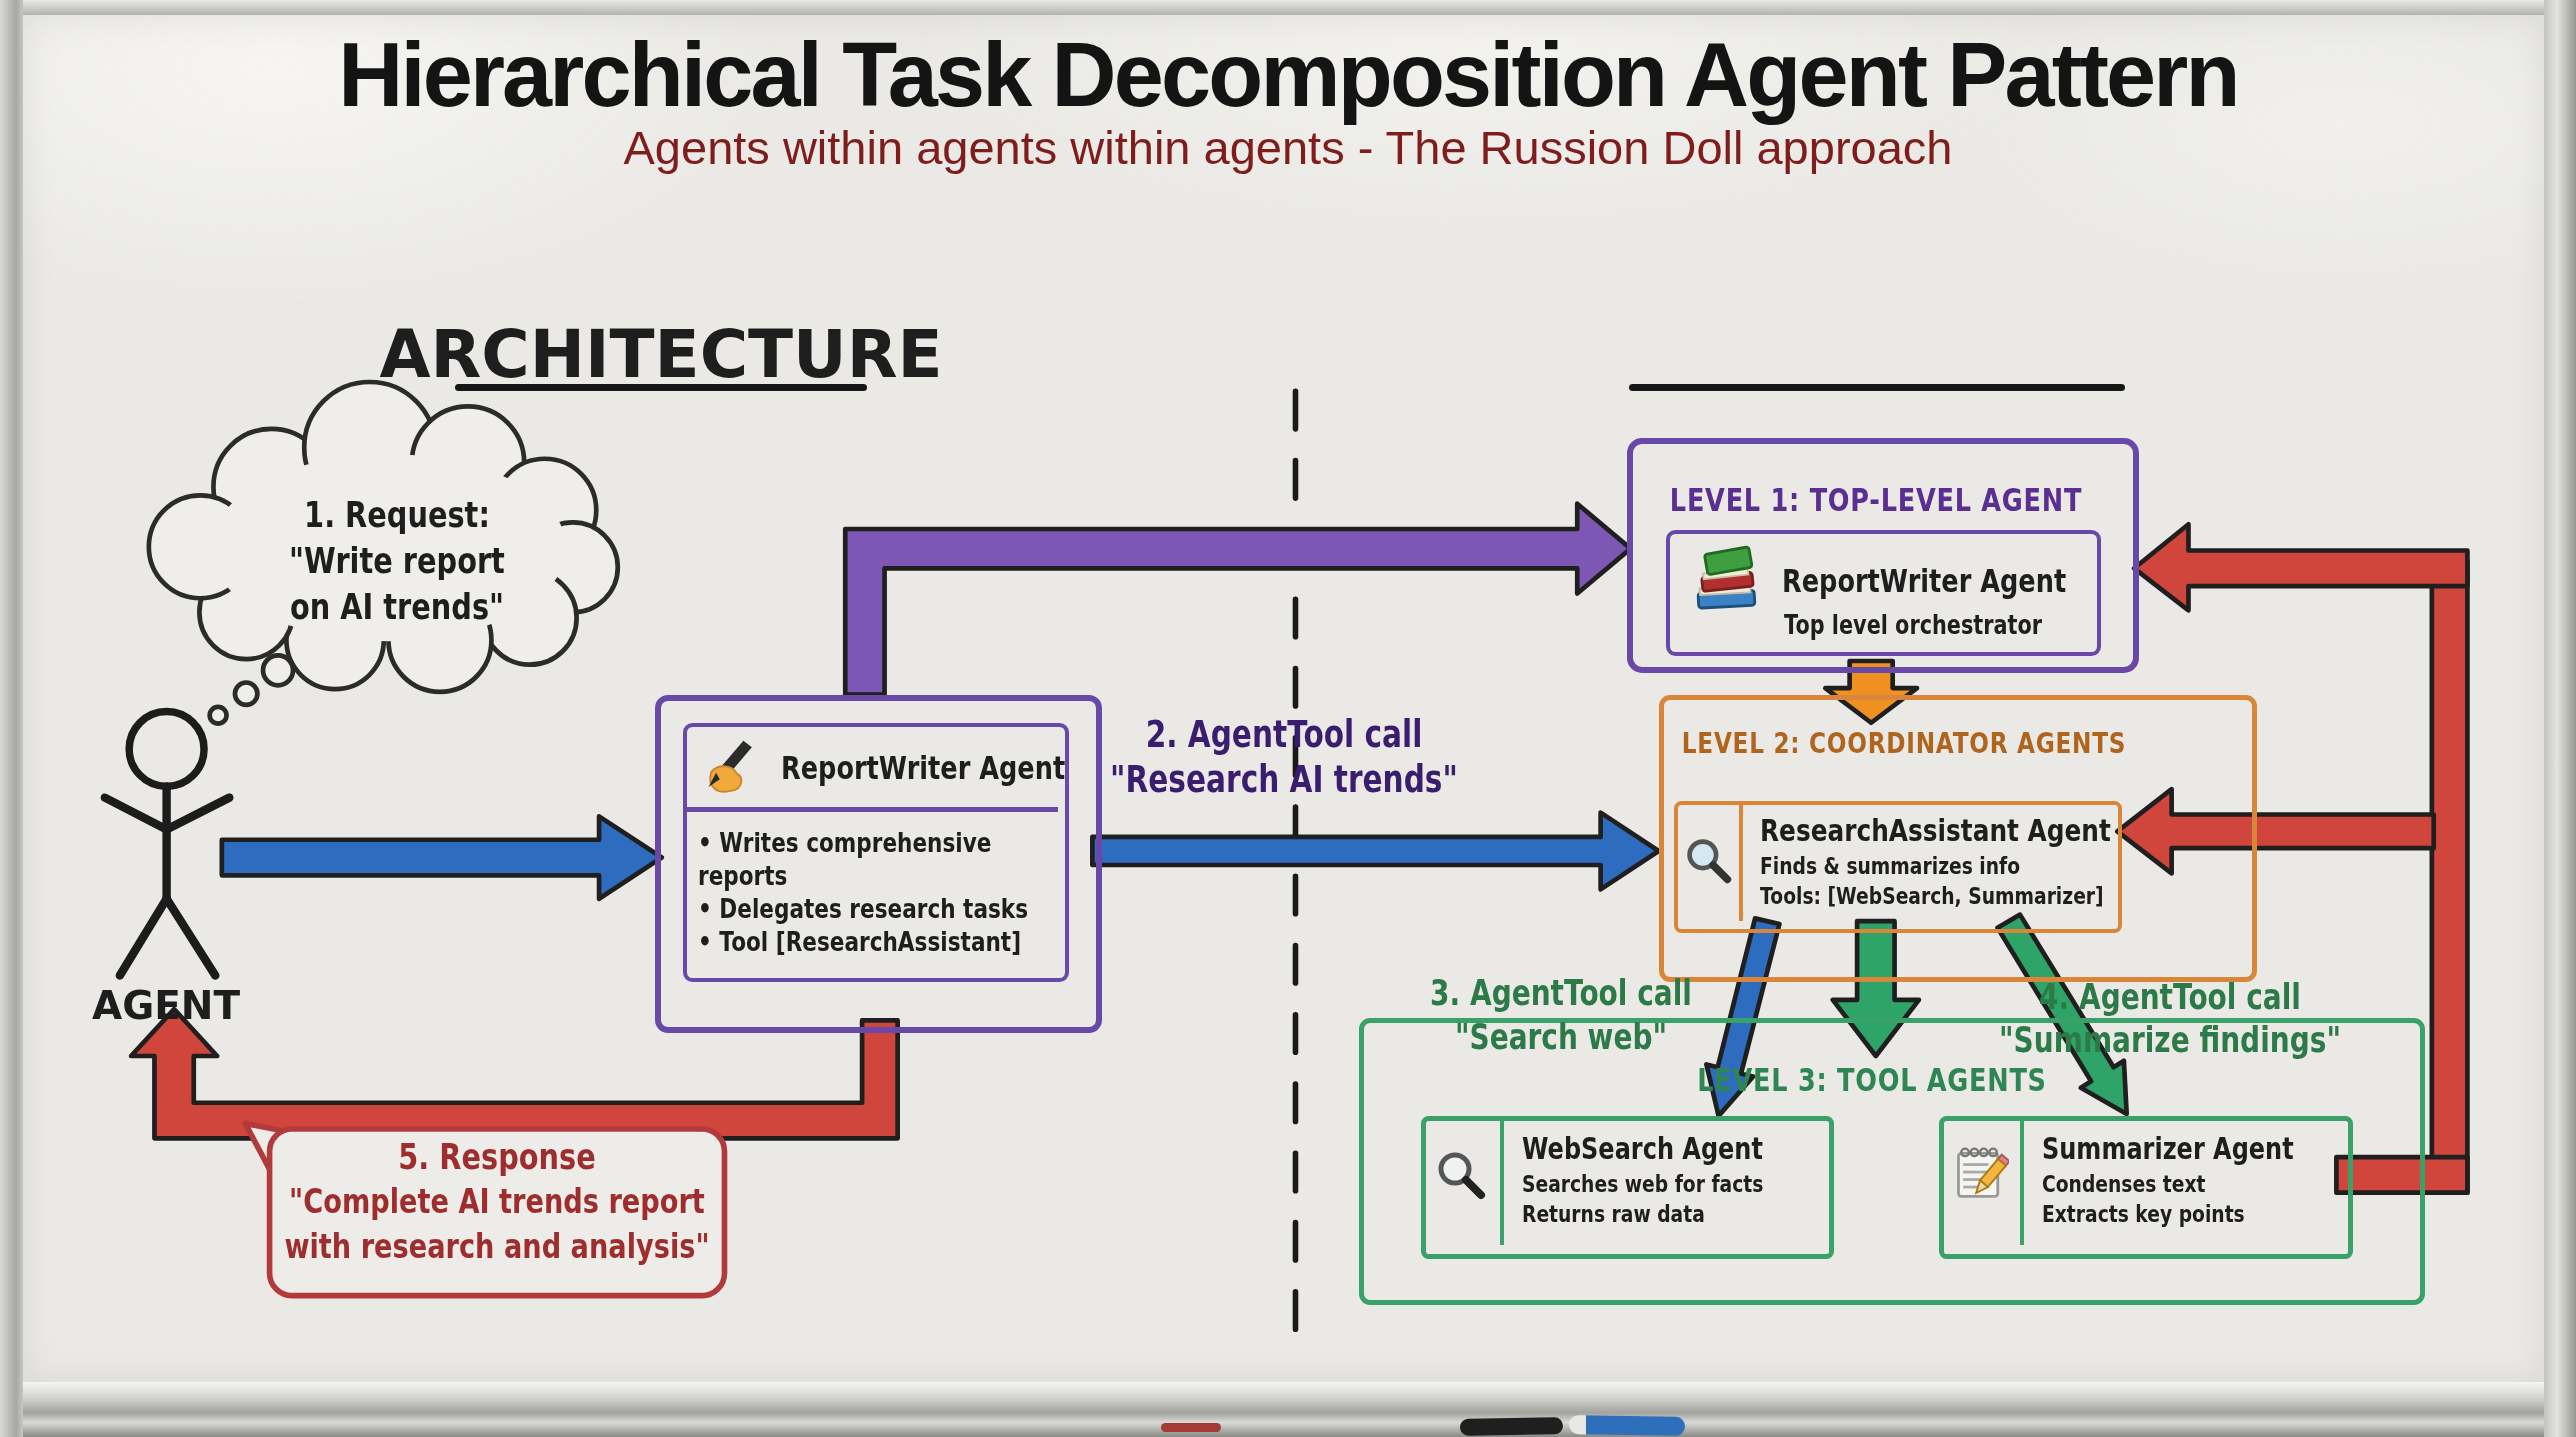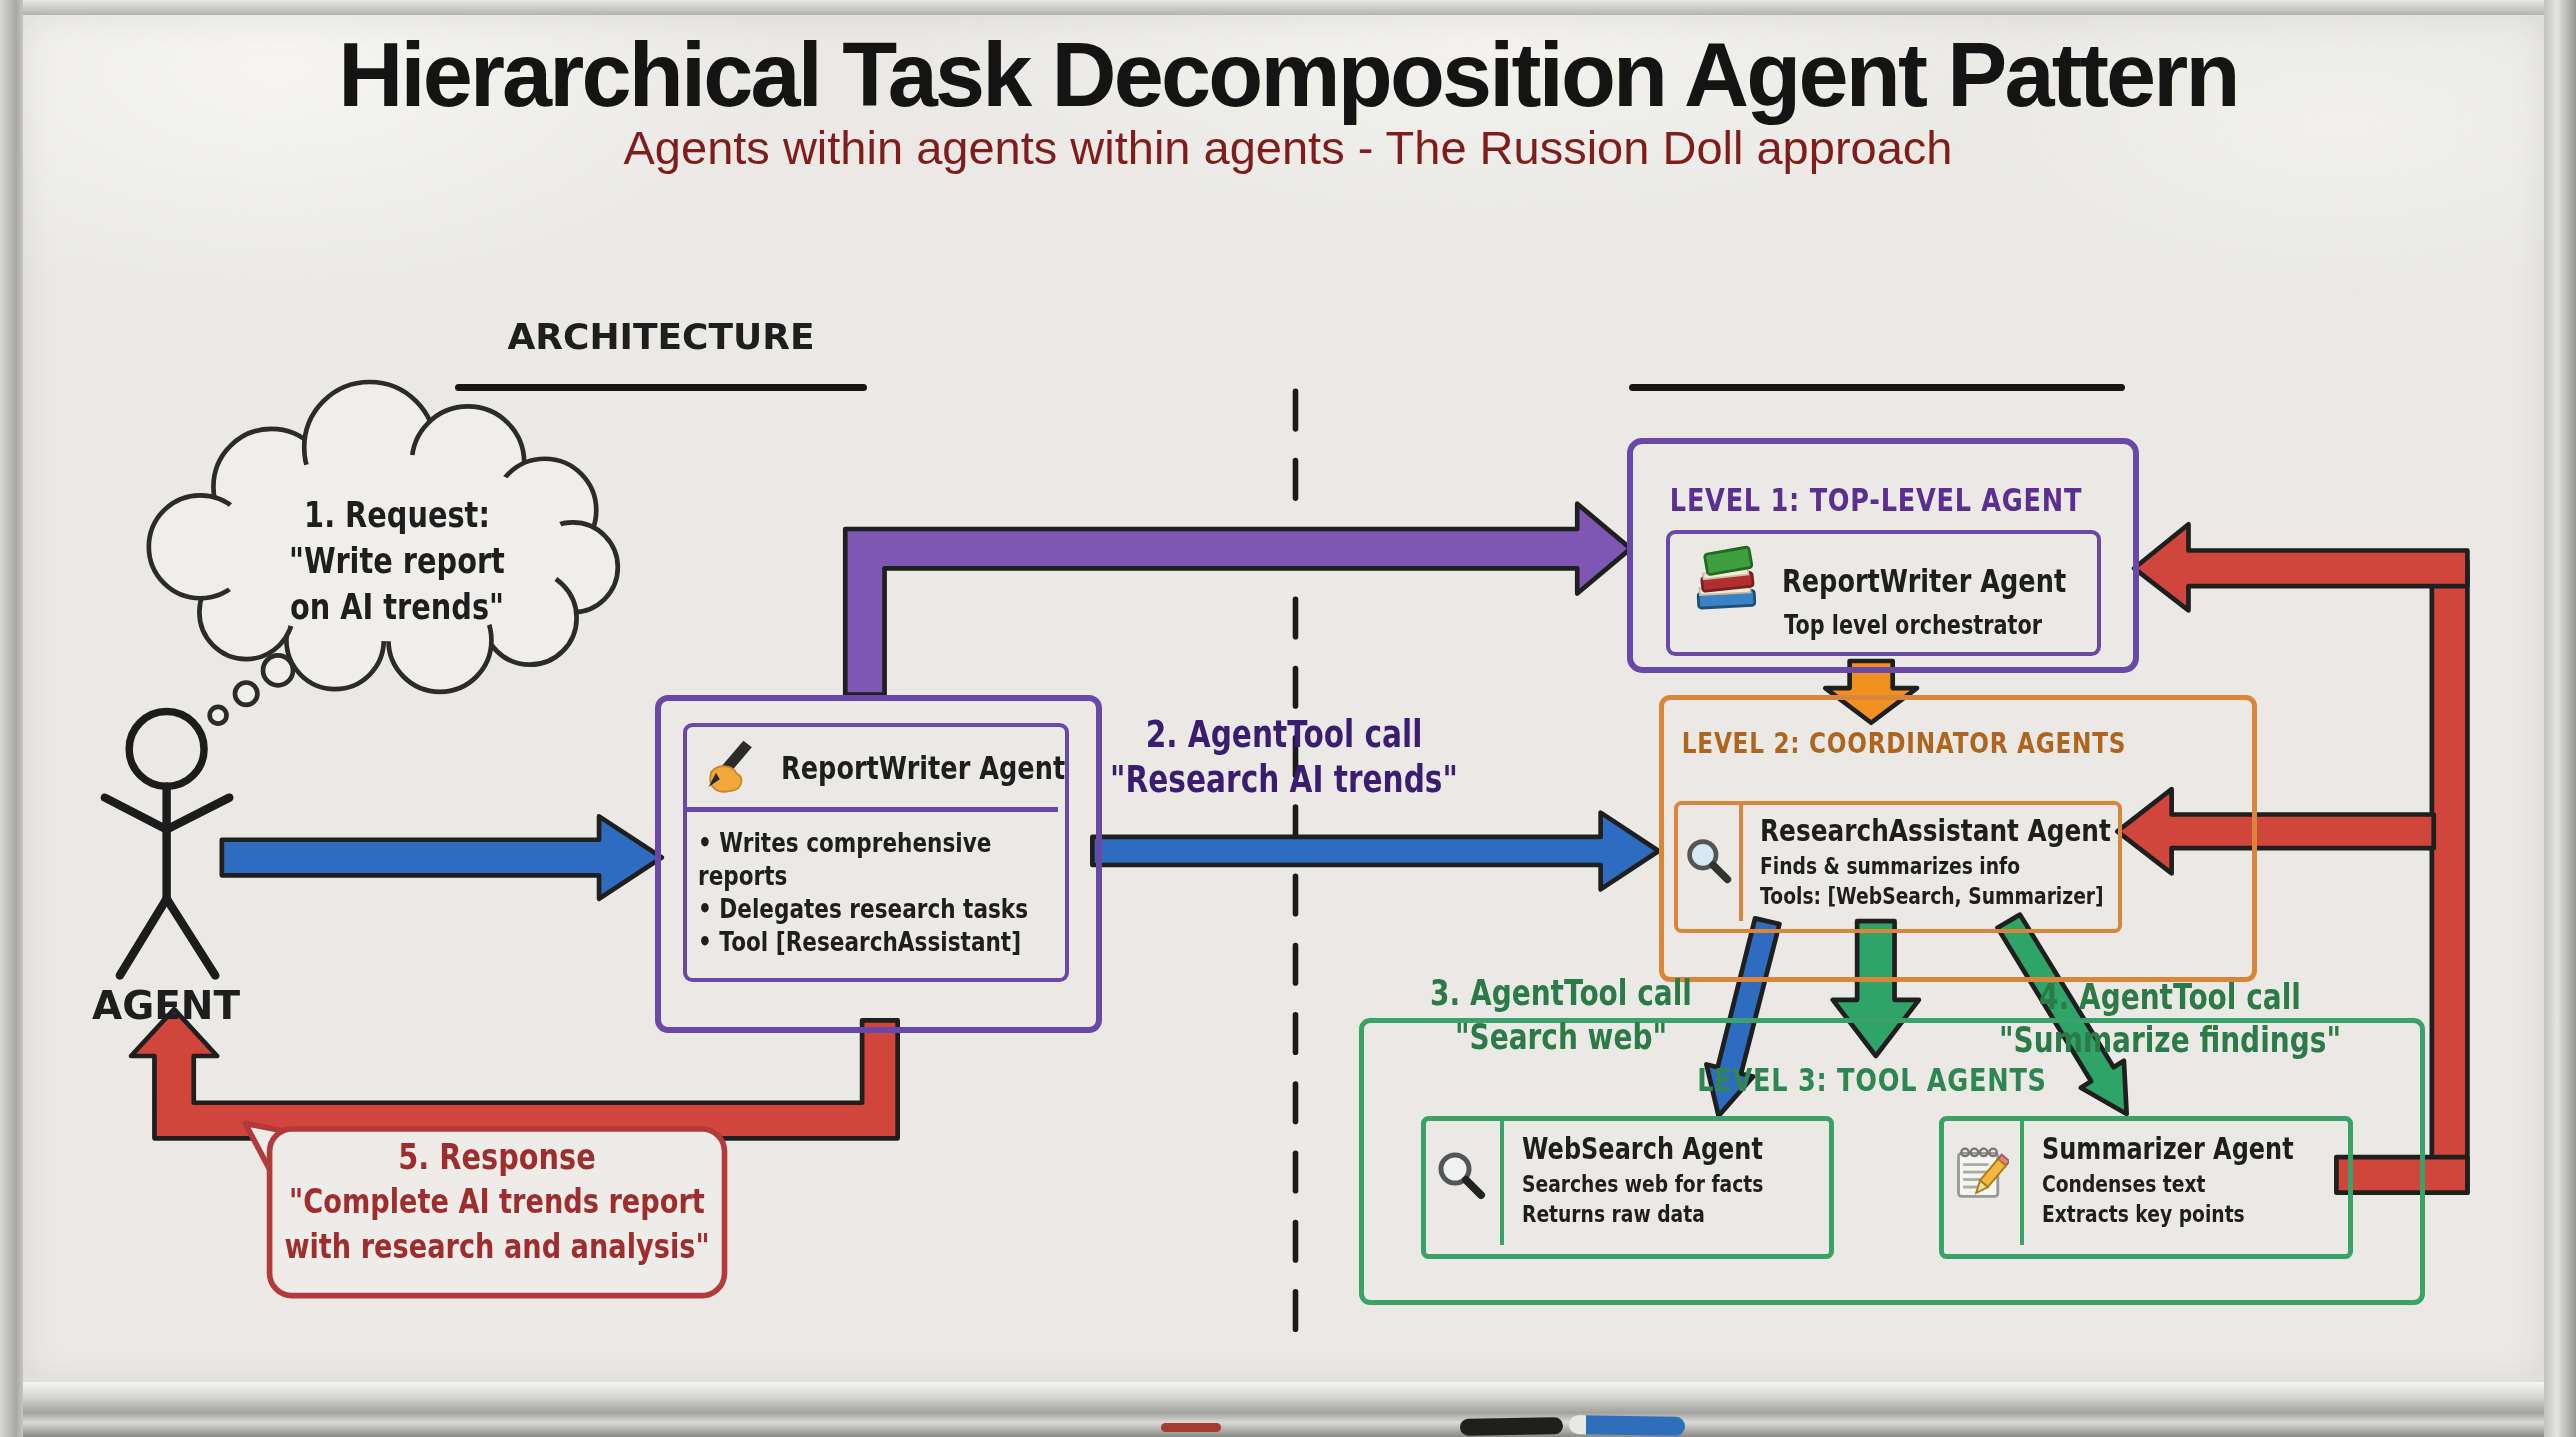--- a/index.html
+++ b/index.html
@@ -106,7 +106,7 @@
   <div class="cl headline" style="left:1288px; top:24px; font-size:90px; letter-spacing:-2.8px; color:#141414;">Hierarchical Task Decomposition Agent Pattern</div>
   <div class="cl headline" style="left:1288px; top:120px; font-size:47px; font-weight:400; color:#7f1d1d;">Agents within agents within agents - The Russion Doll approach</div>
 
-  <div class="cl" style="left:661px; top:316px; font-size:36px;">ARCHITECTURE</div>
+  <div class="cl" style="left:661px; top:316px; font-size:66px;">ARCHITECTURE</div>
   <div class="underline" style="left:455px; top:384px; width:412px;"></div>
 
   <div class="underline" style="left:1629px; top:384px; width:496px;"></div>

